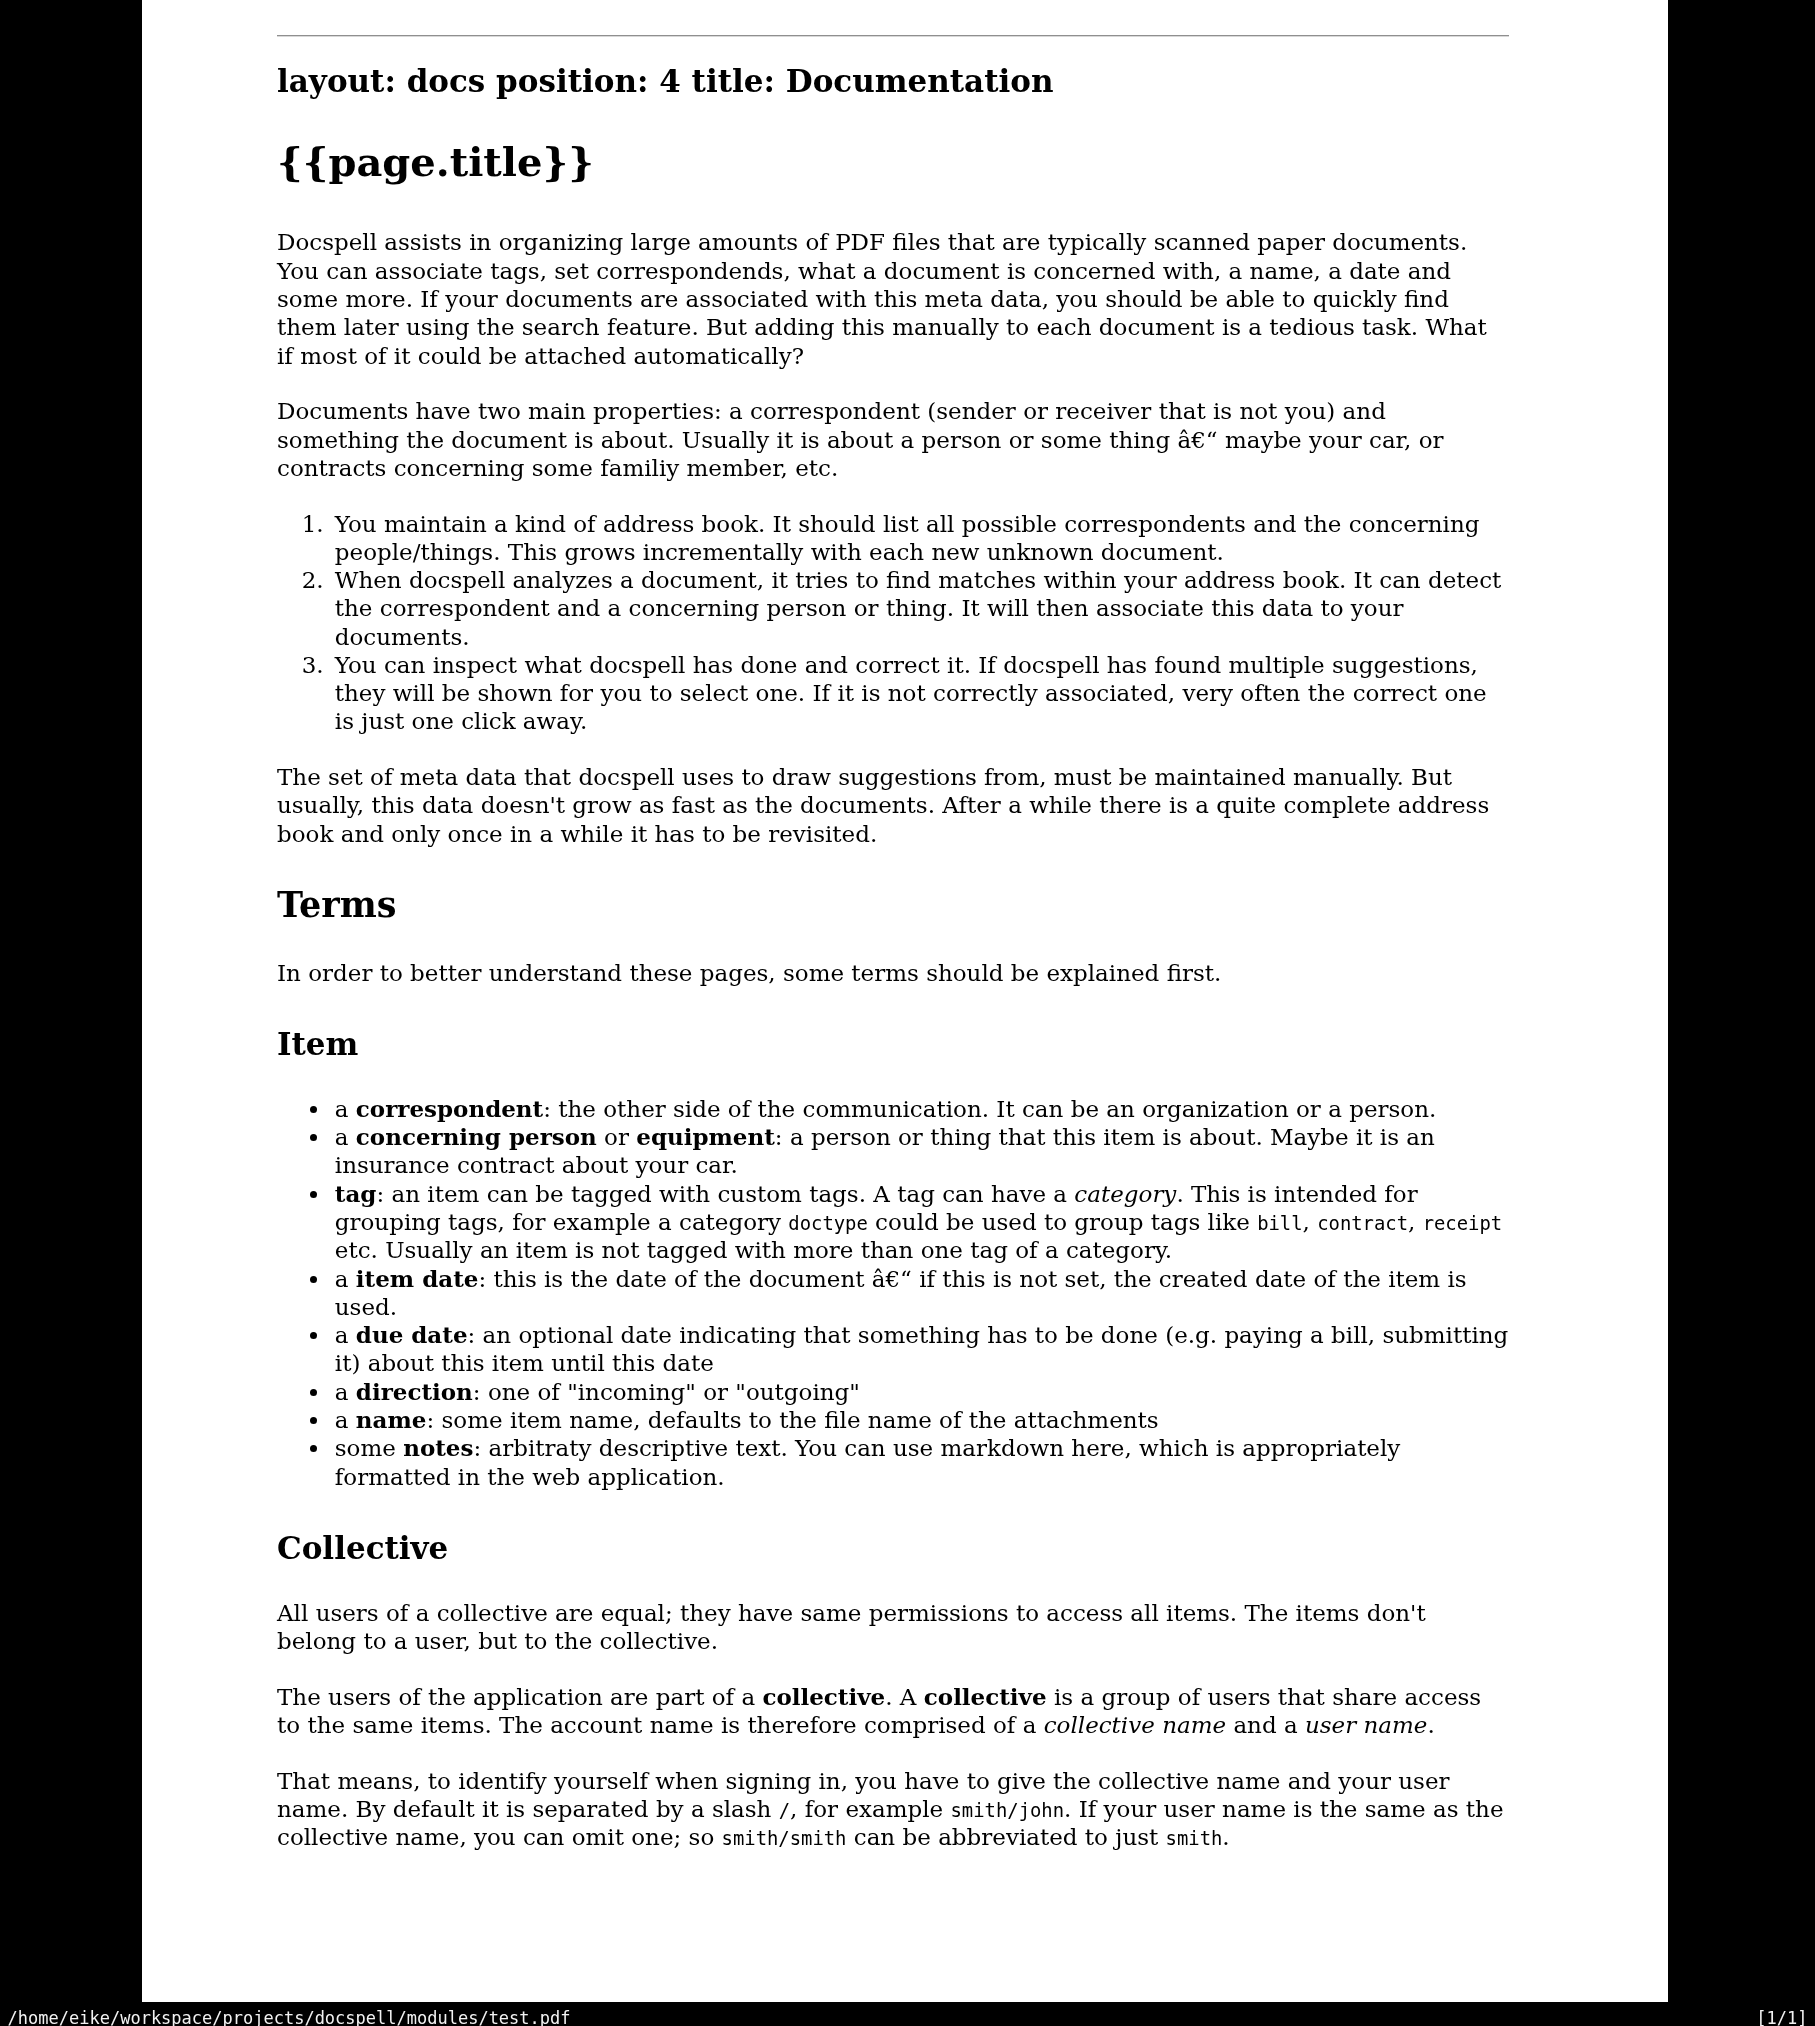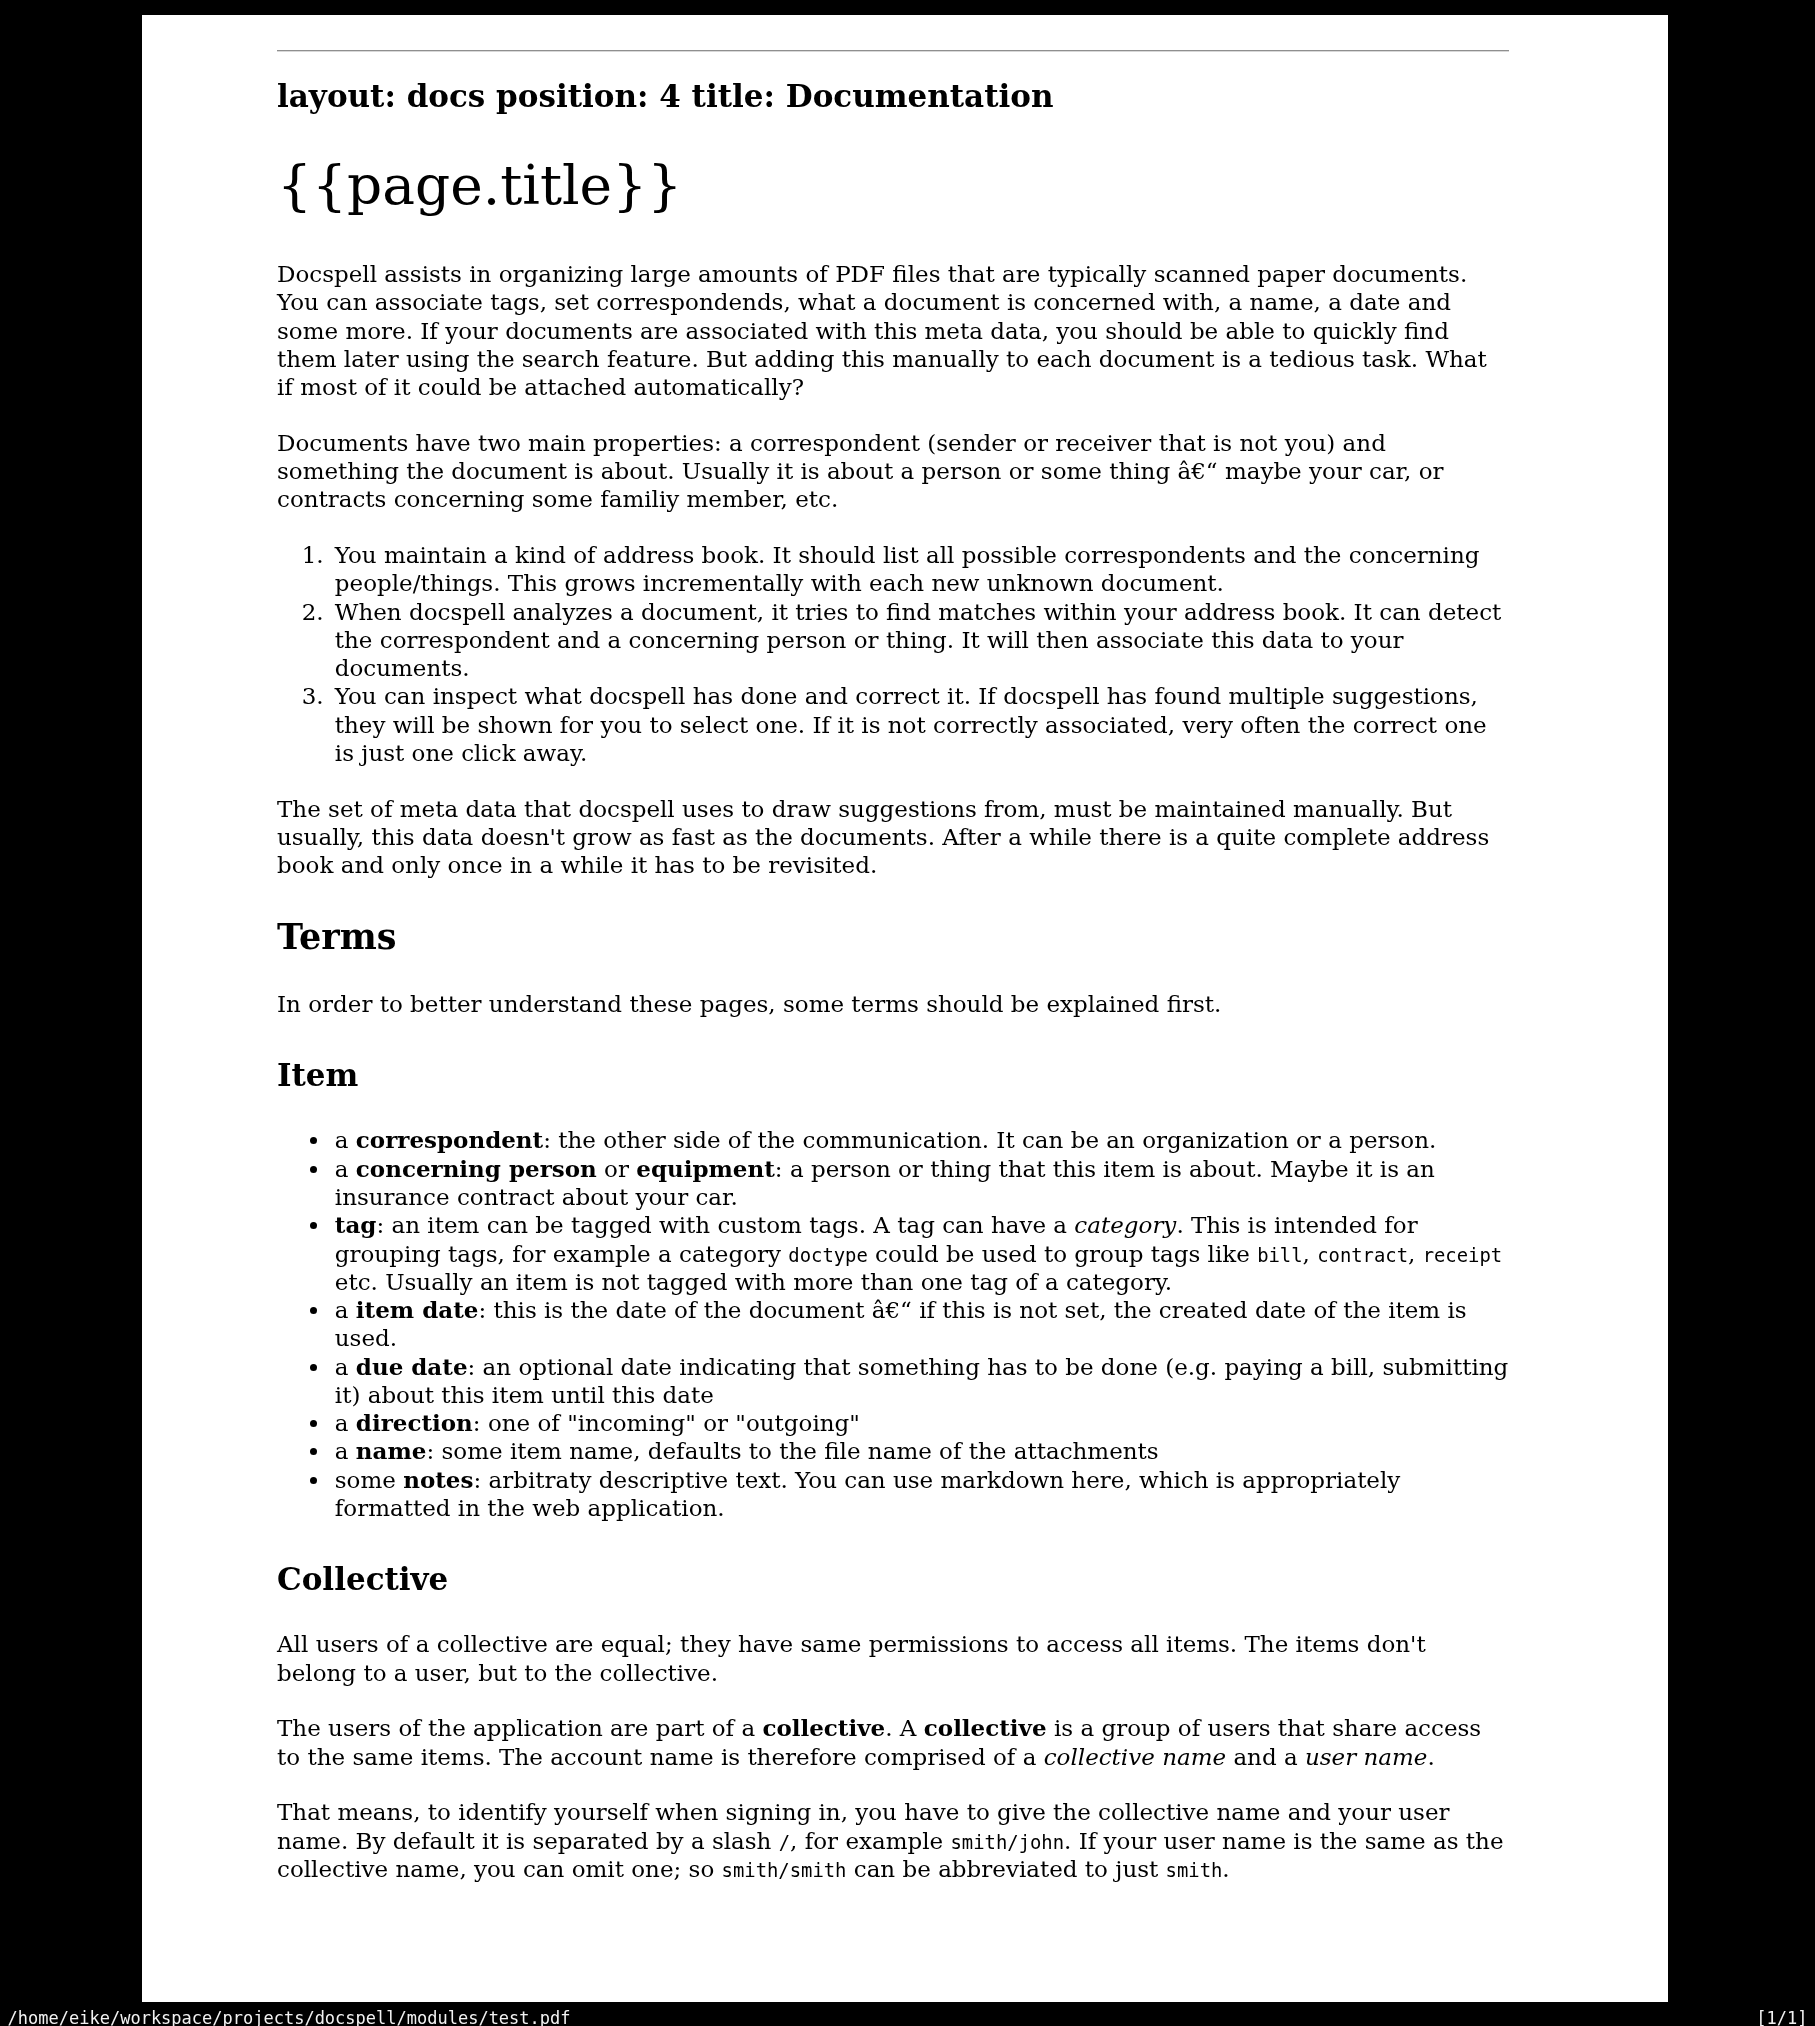--- a/index.html
+++ b/index.html
@@ -17,7 +17,7 @@
   .page {
     position: absolute;
     left: 142px;
-    top: 15px;
+    top: 0;
     width: 1526px;
     height: 2002px;
     background: #ffffff;

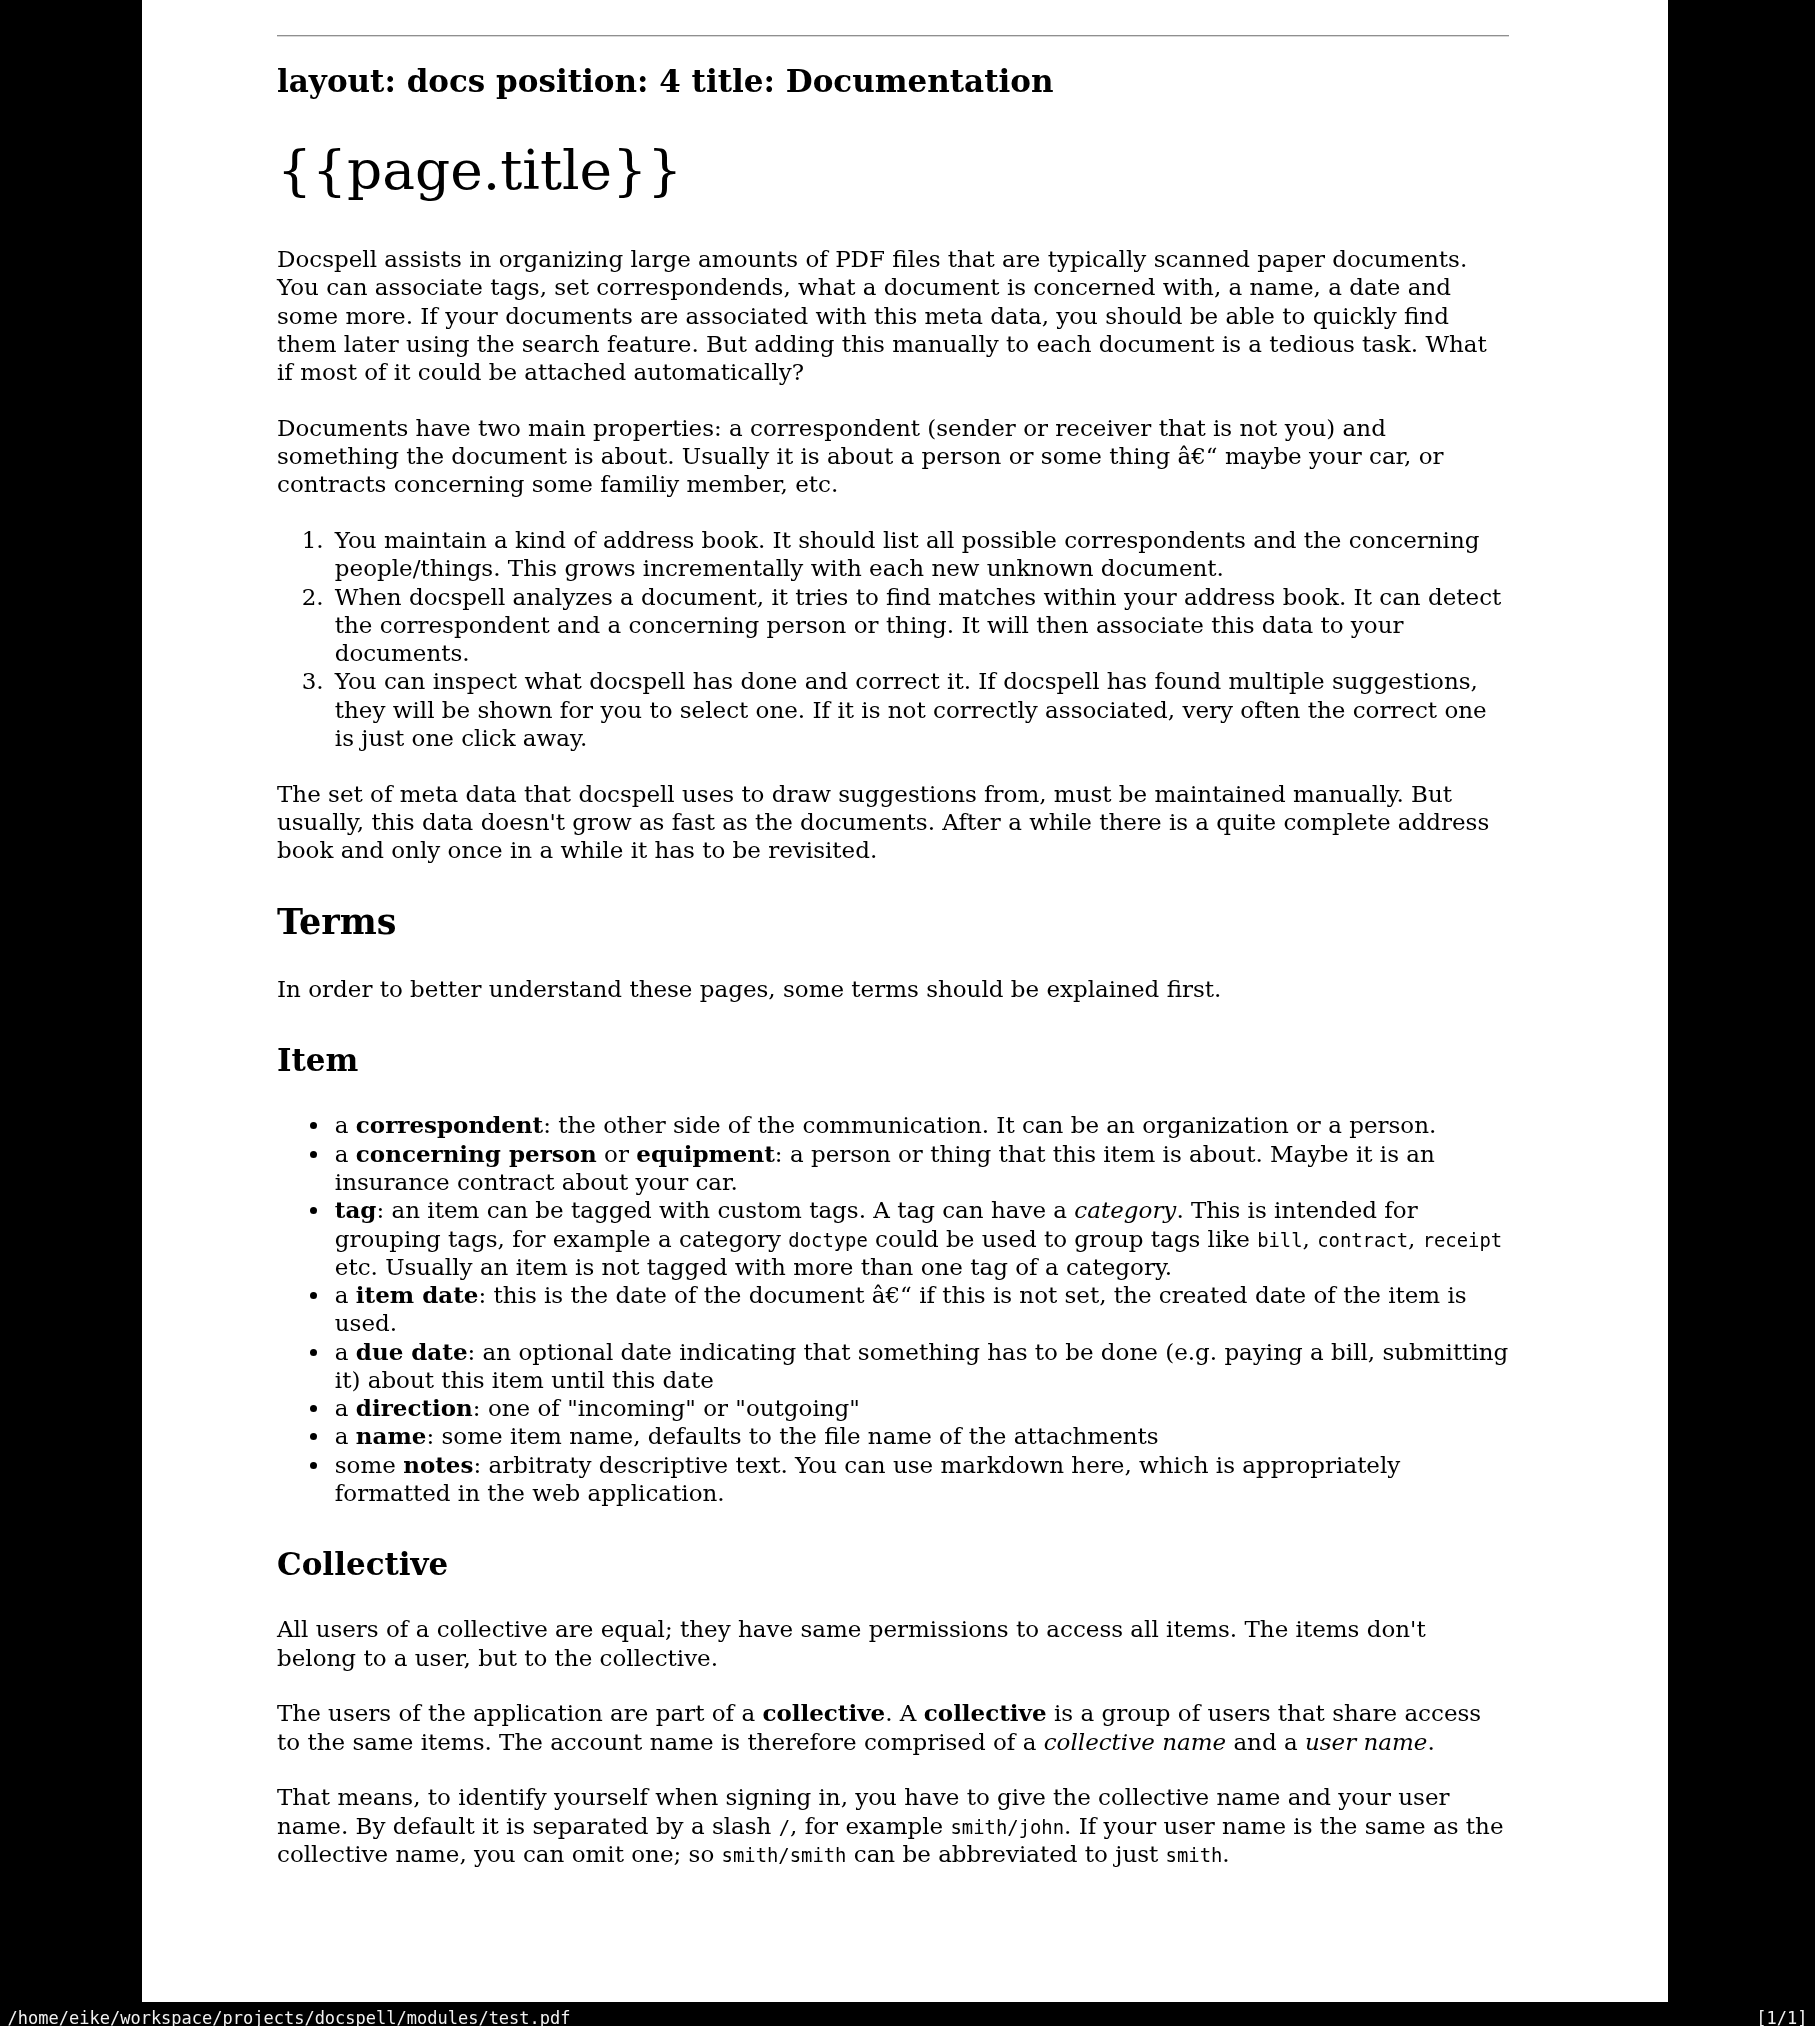--- a/index.html
+++ b/index.html
@@ -42,10 +42,10 @@
     margin: 28px 0 0 0;
   }
   h1.doc-h1 {
-    font-size: 55px;
+    font-size: 40px;
     line-height: 1.1;
     margin: 42px 0 44px 0;
-    font-weight: normal;
+    font-weight: bold;
   }
   h2.doc-h2 {
     font-size: 35px;

